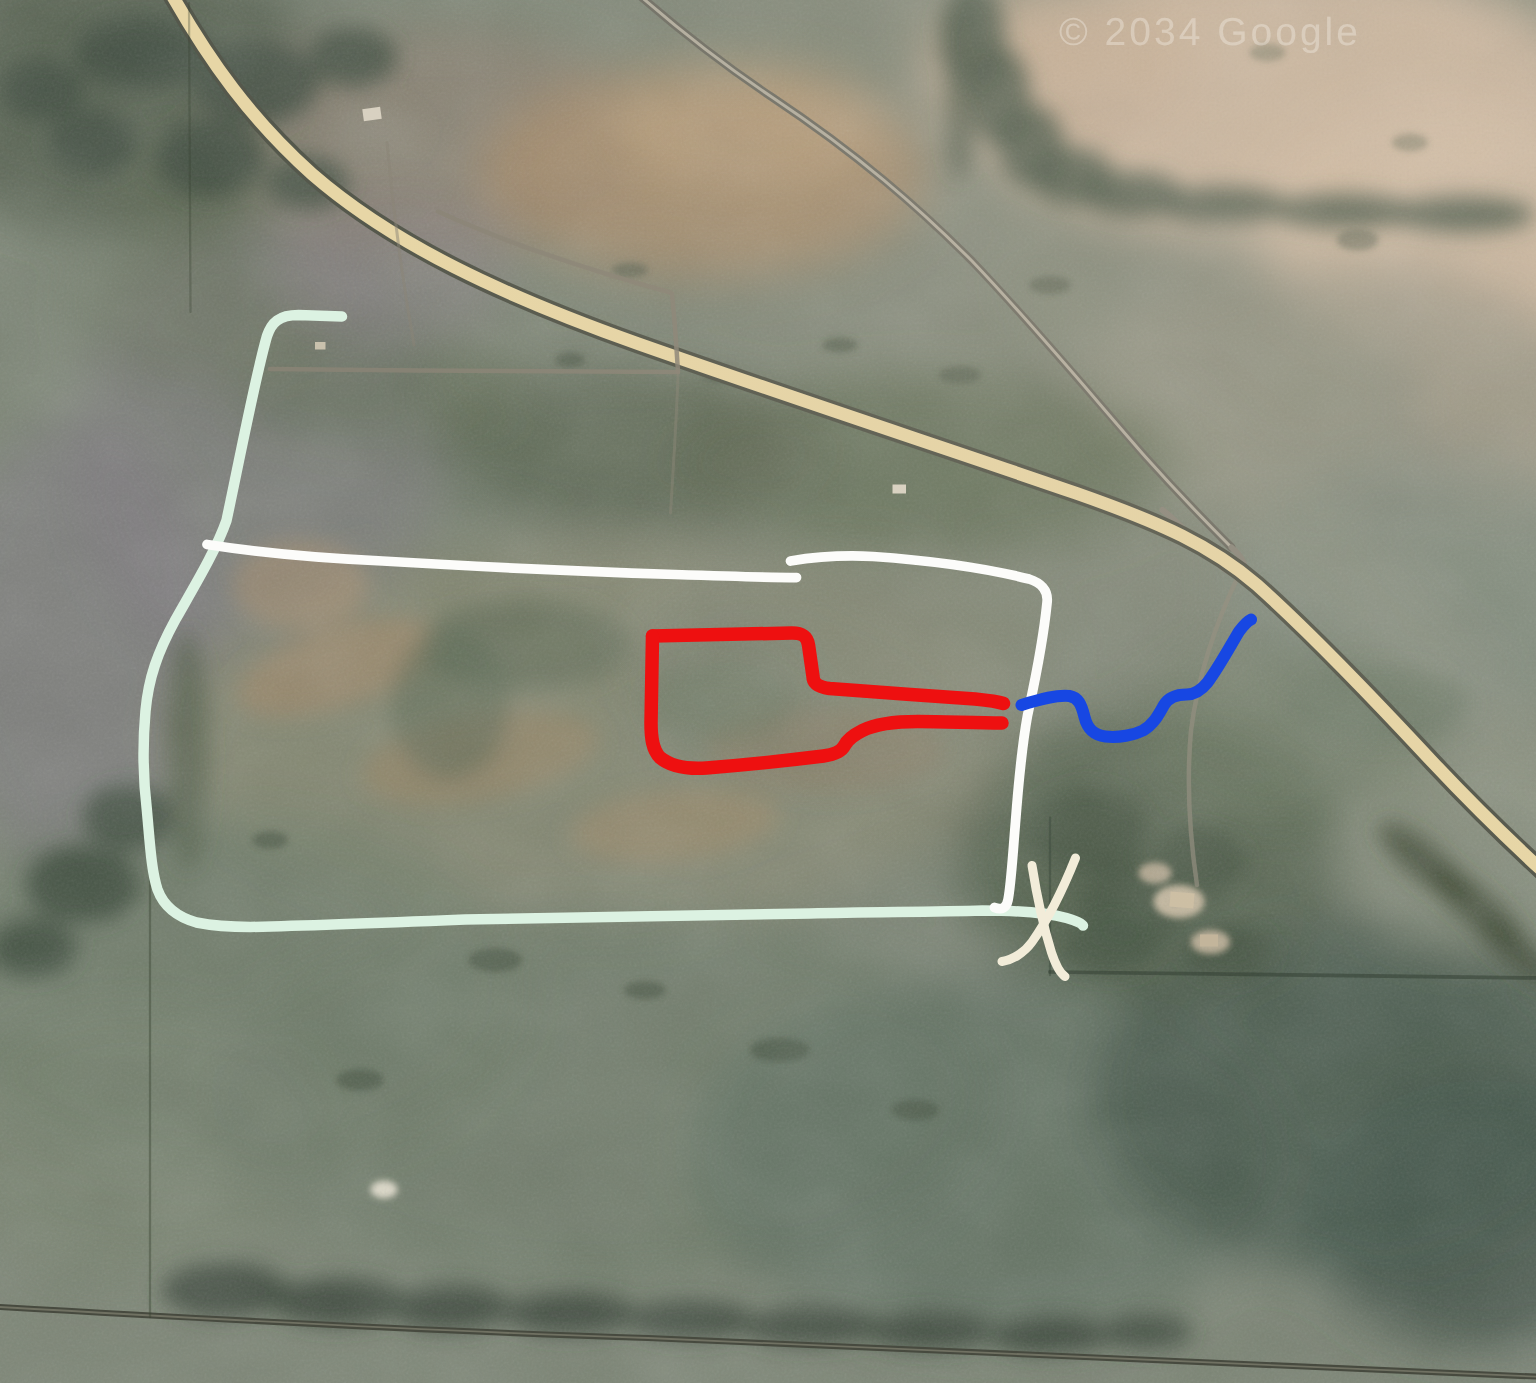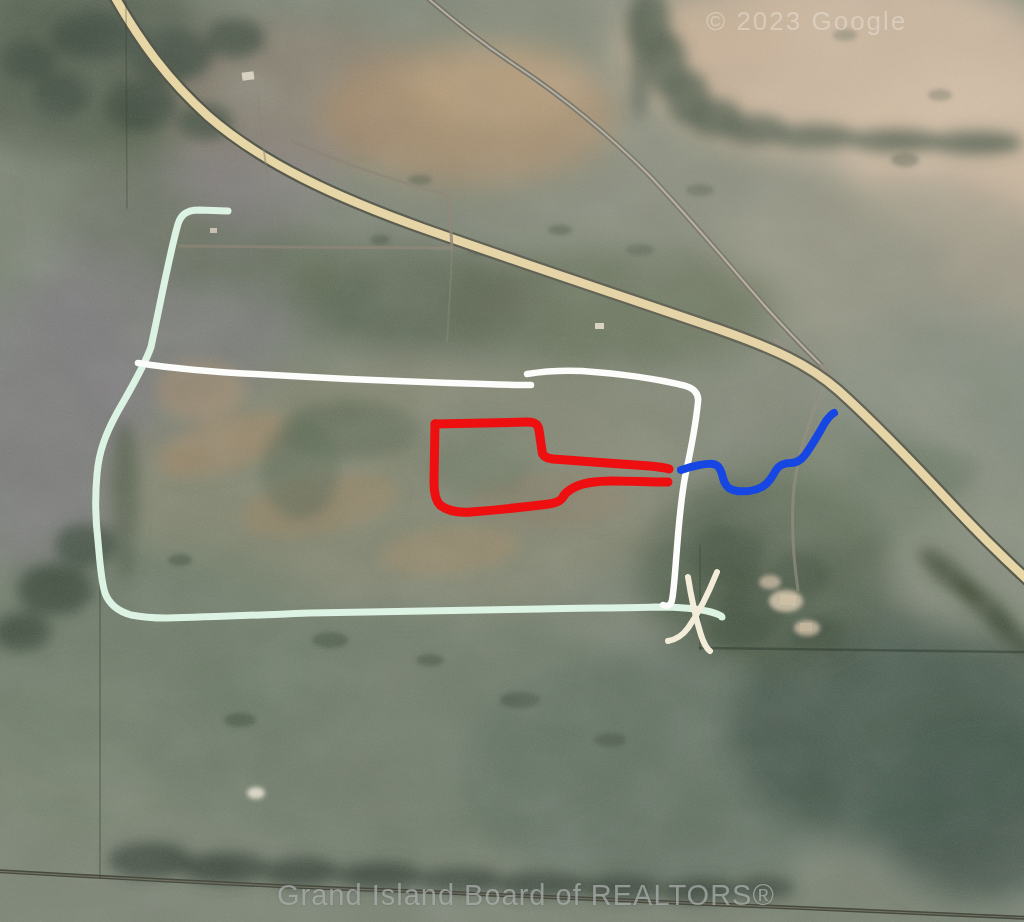--- a/index.html
+++ b/index.html
@@ -202,7 +202,7 @@
       </g>
   </svg>
 
-  <div class="wm-top">© 2023 Google</div>
+  <div class="wm-top">© 2034 Google</div>
   <div class="wm-bottom">Grand Island Board of REALTORS®</div>
 </div>
 

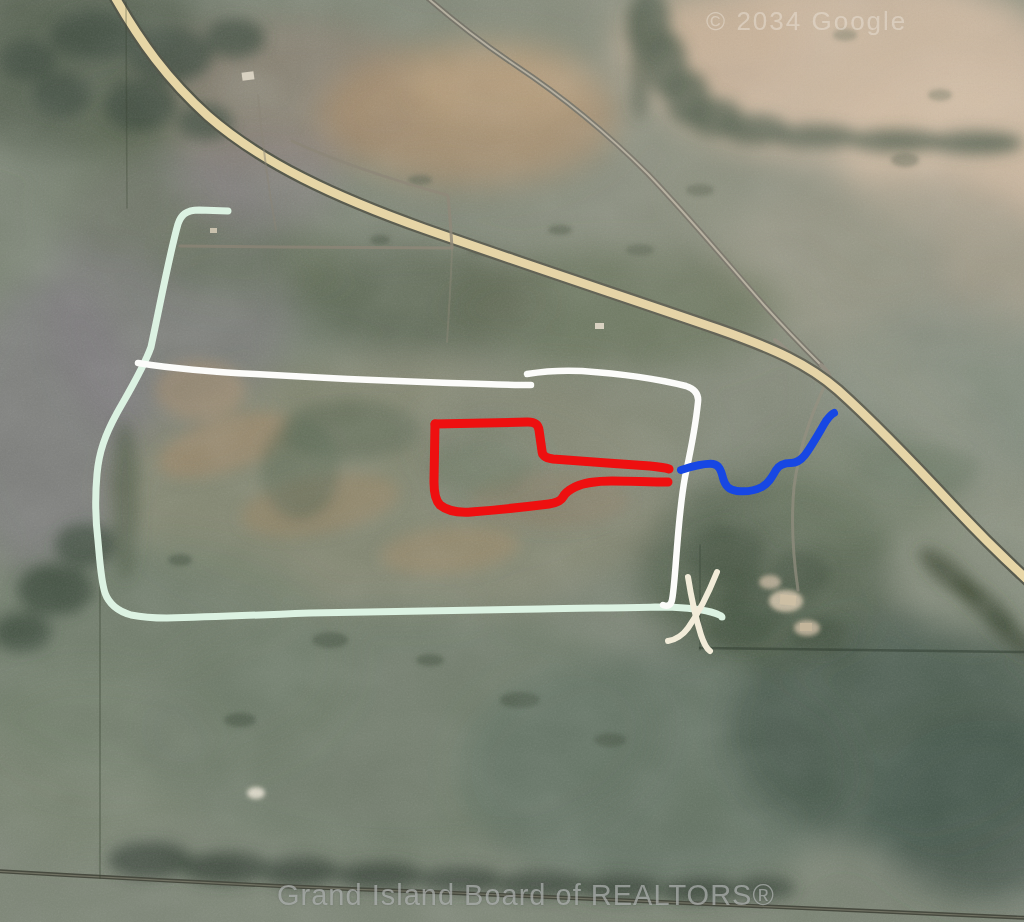--- a/index.html
+++ b/index.html
@@ -203,7 +203,6 @@
   </svg>
 
   <div class="wm-top">© 2034 Google</div>
-  <div class="wm-bottom">Grand Island Board of REALTORS®</div>
 </div>
 
 </body></html>

